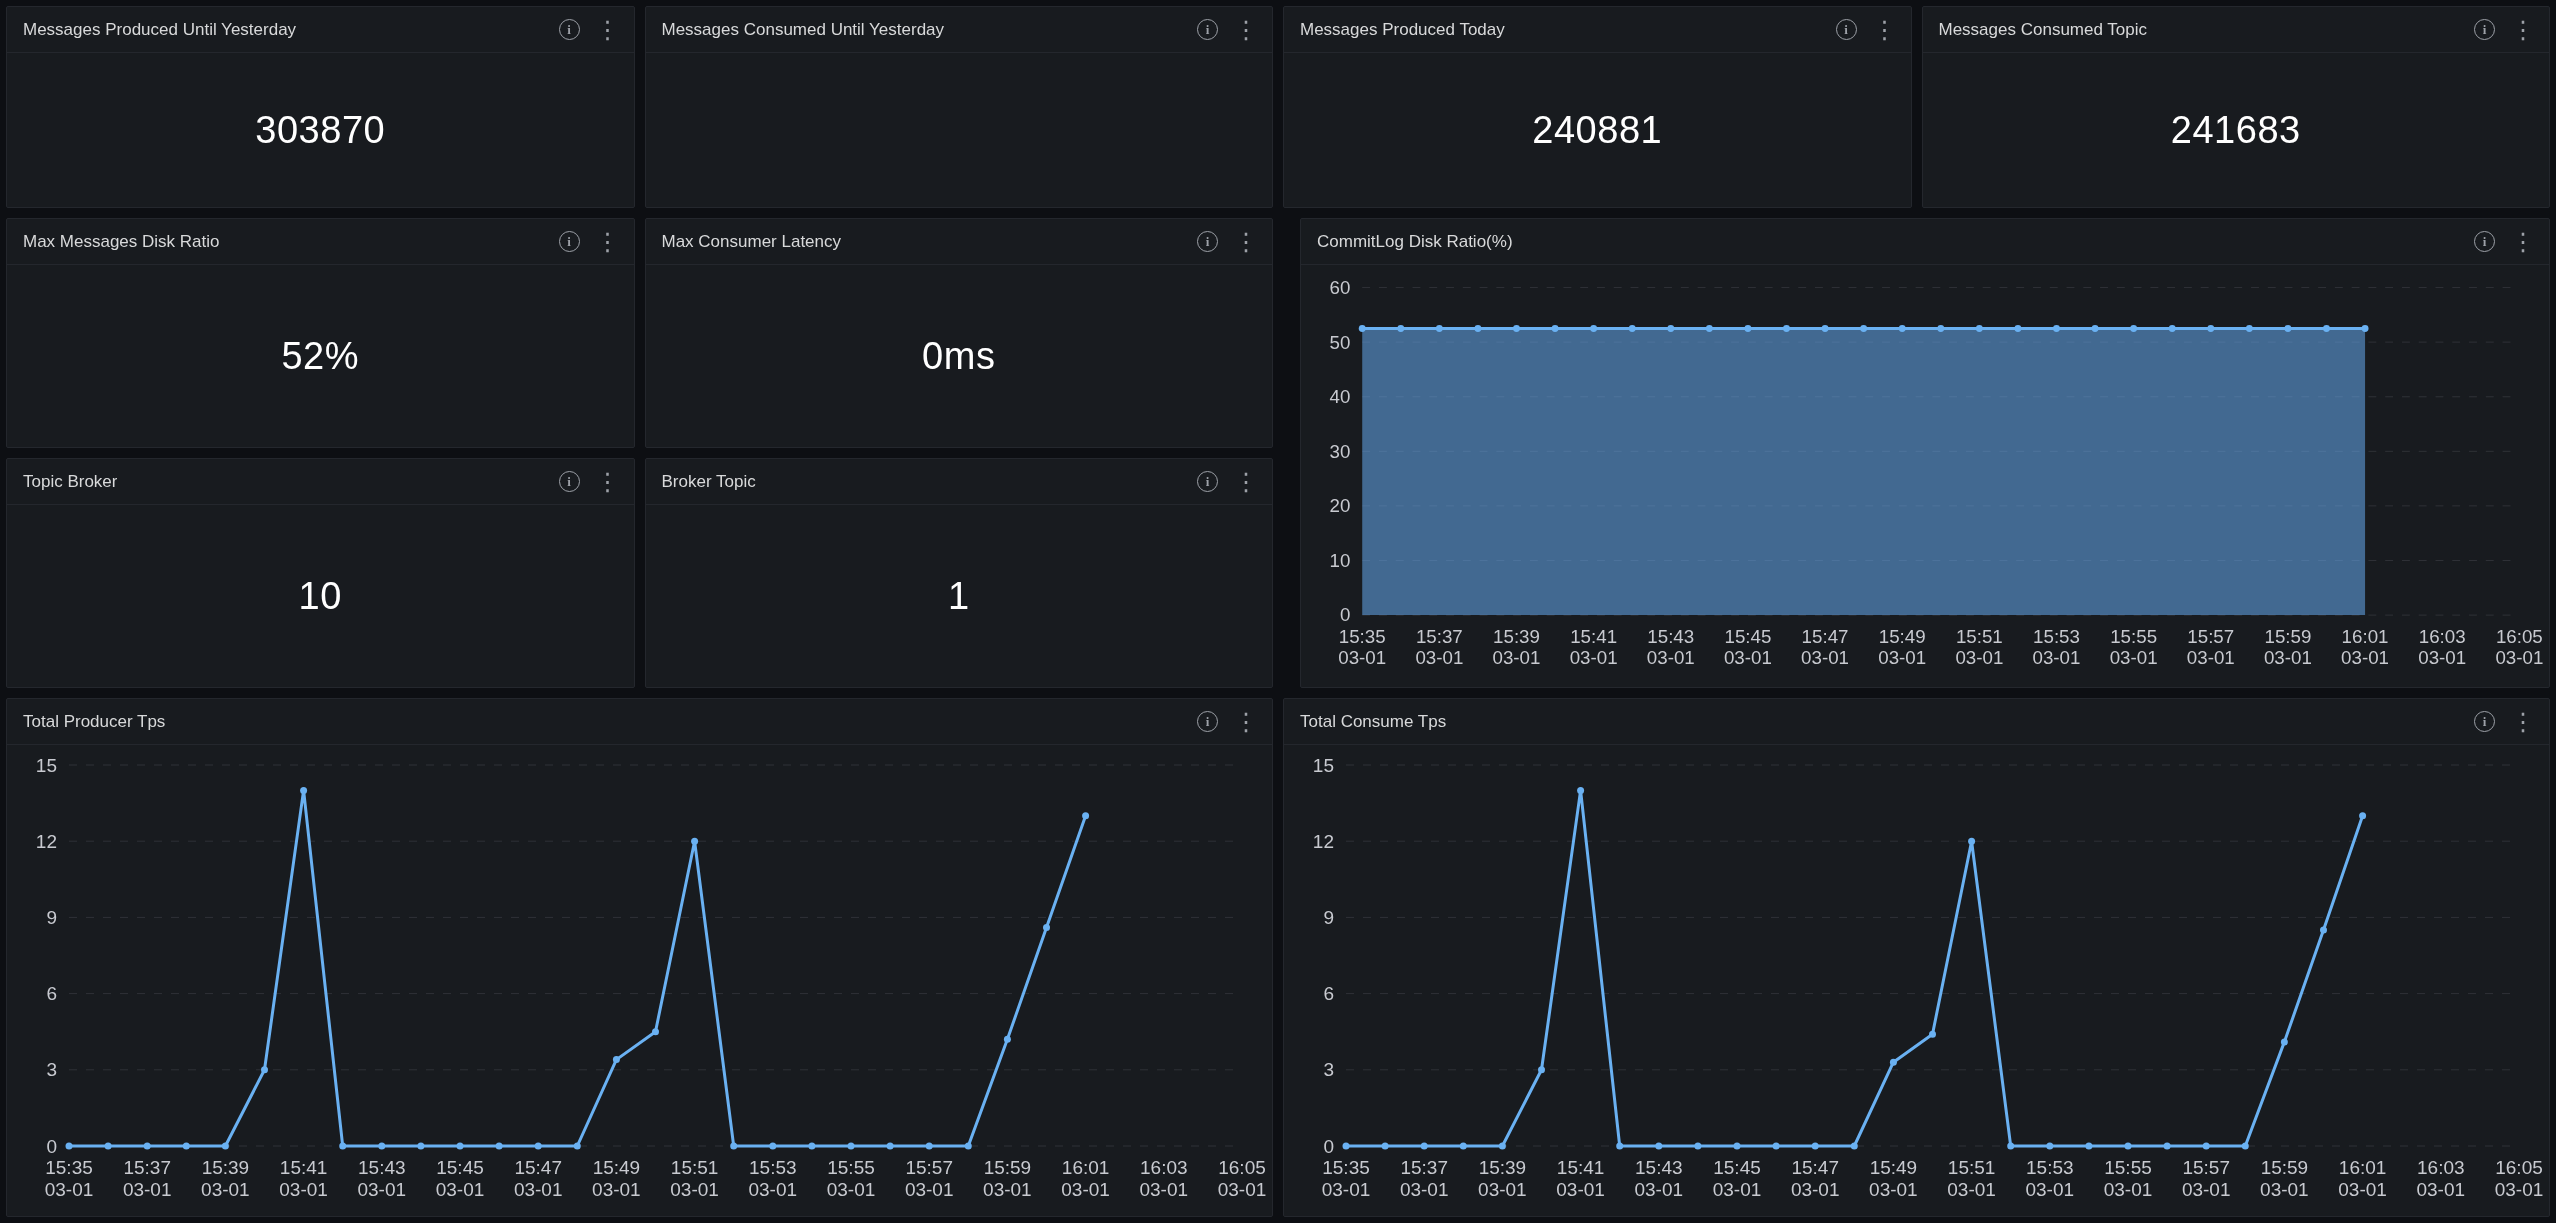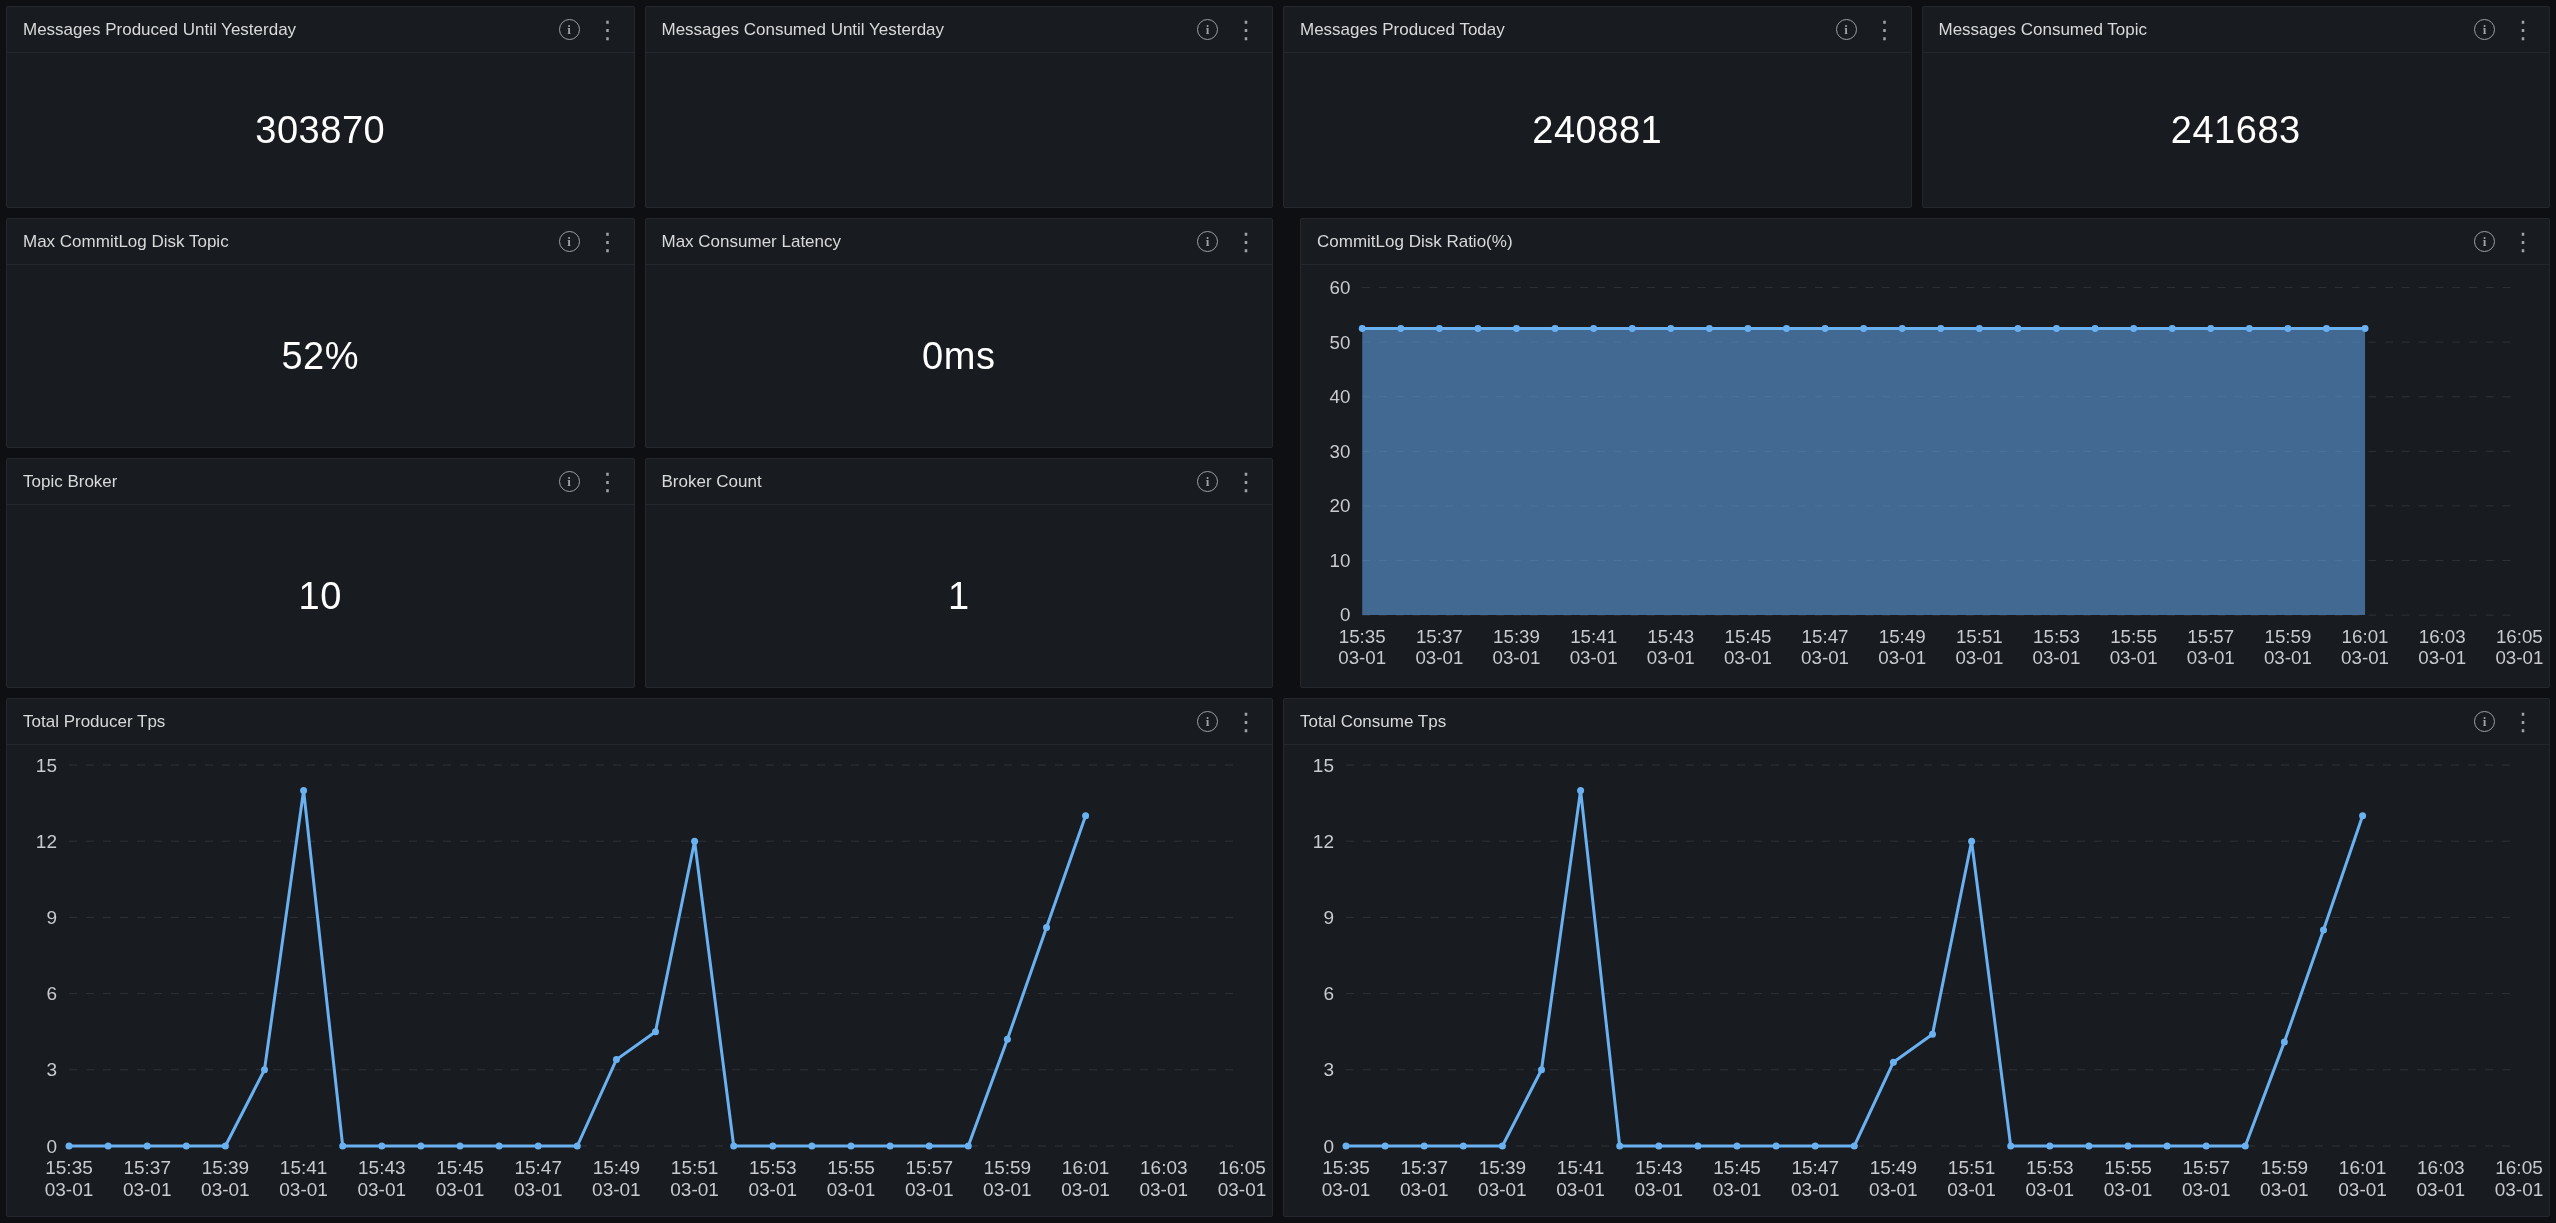--- a/index.html
+++ b/index.html
@@ -127,7 +127,7 @@
 
   <section class="panel p5">
     <header class="panel-header">
-      <h2 class="panel-title">Max CommitLog Disk Topic</h2>
+      <h2 class="panel-title">Max Messages Disk Ratio</h2>
       <div class="panel-actions">
         <span class="icon-info">i</span>
         <span class="icon-kebab">⋮</span>

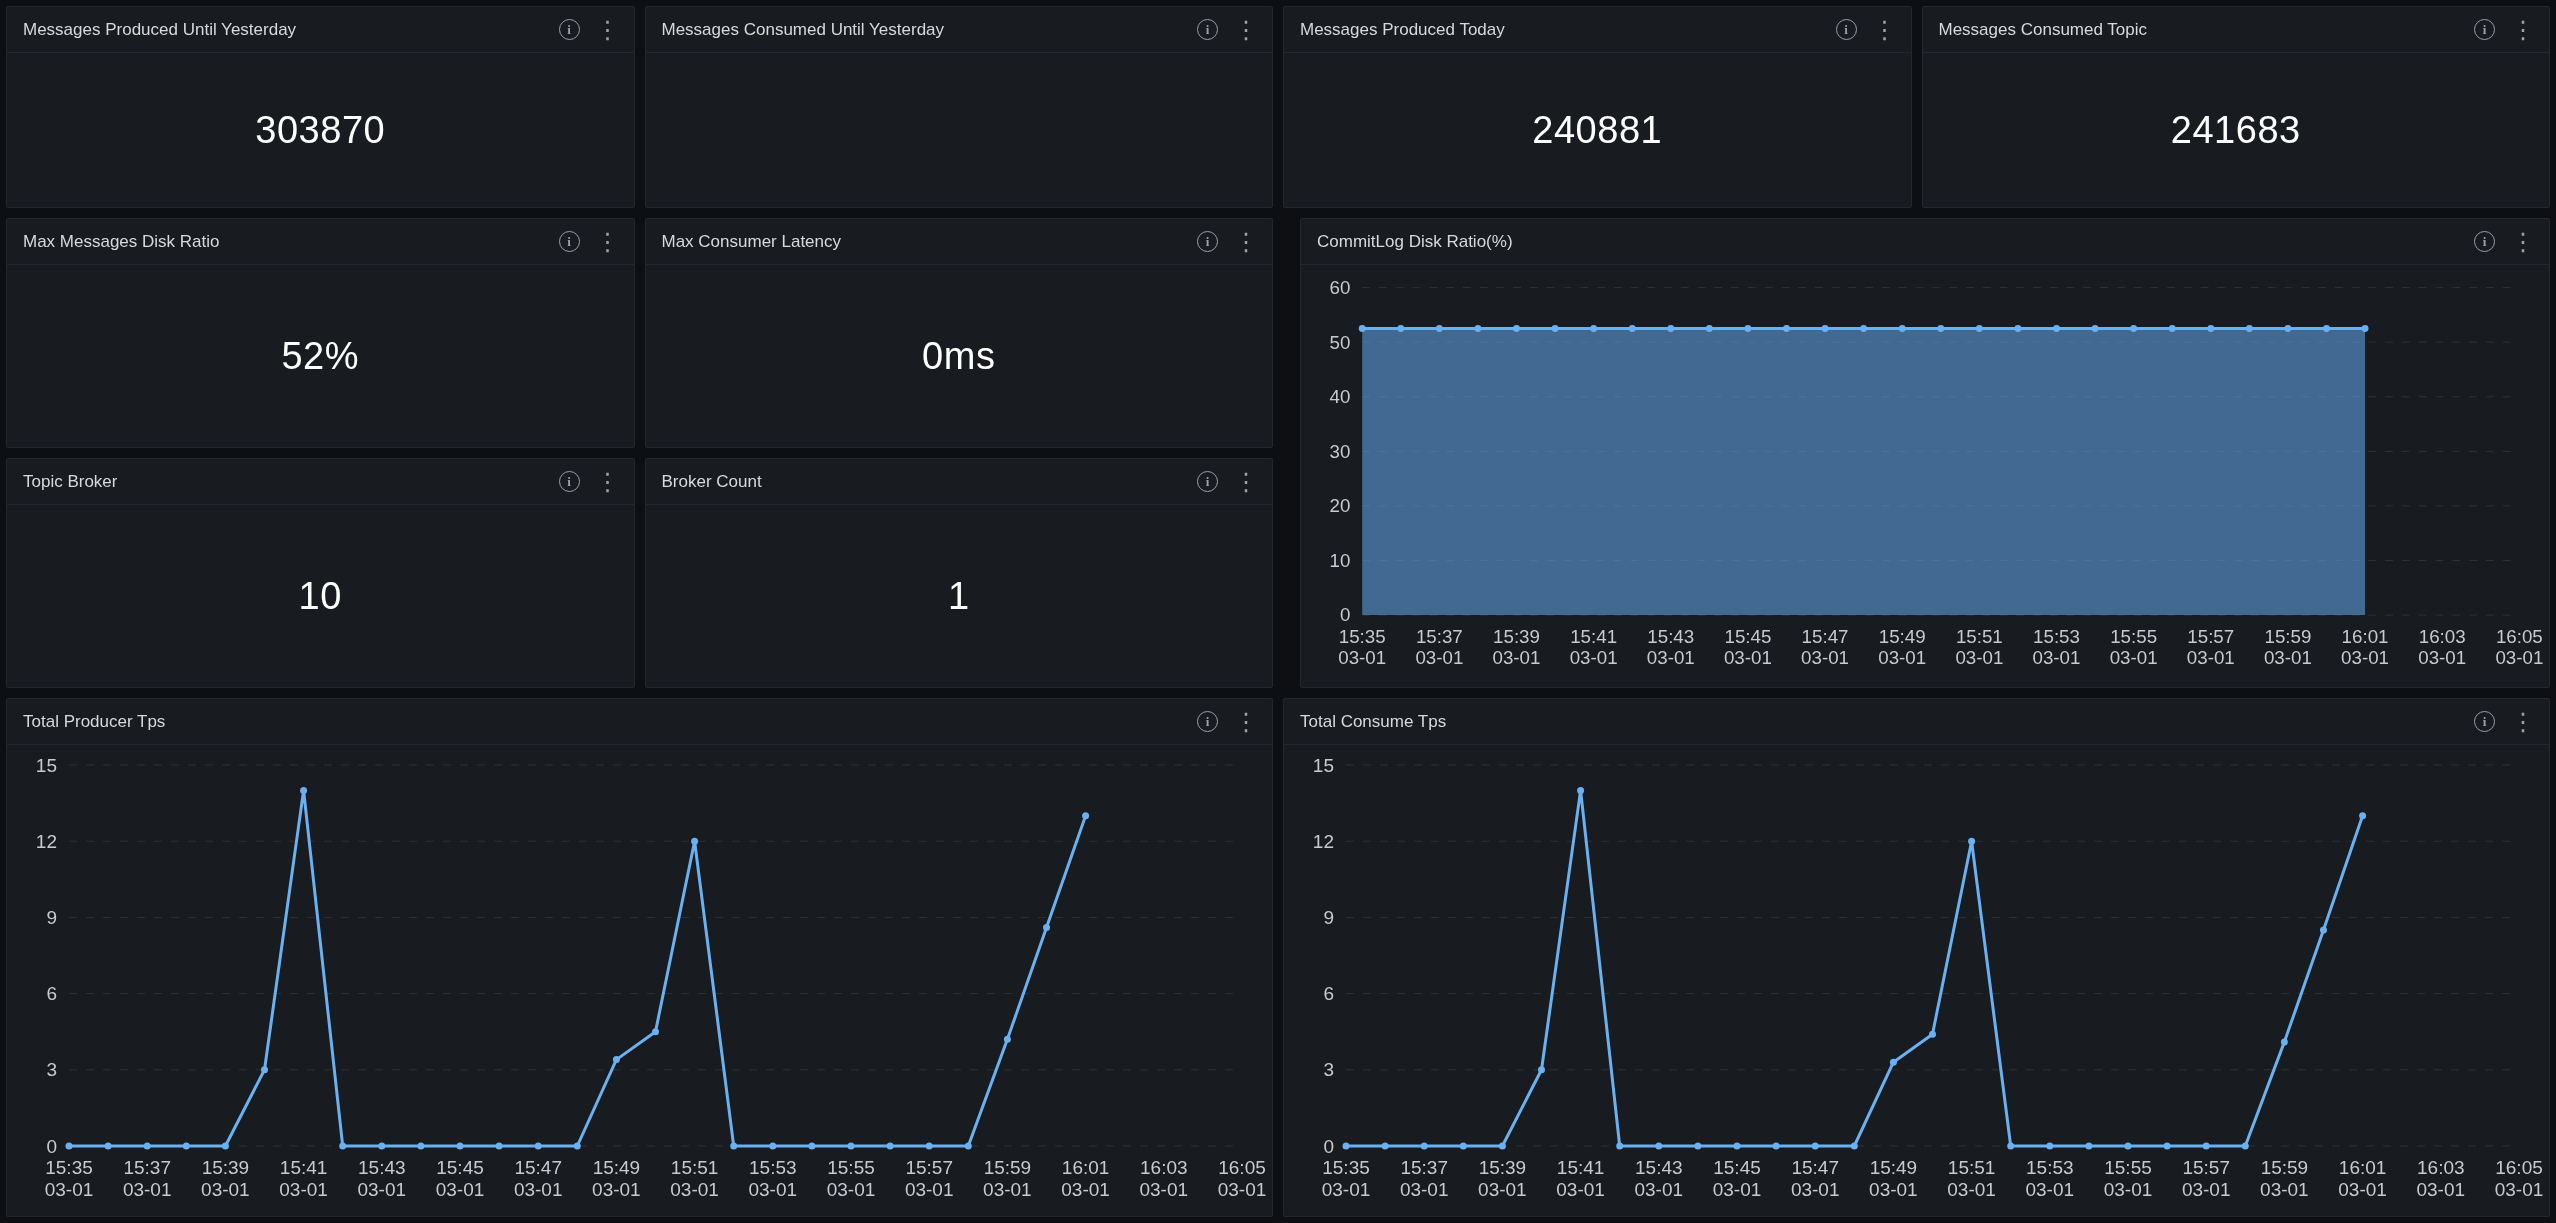--- a/index.html
+++ b/index.html
@@ -239,7 +239,7 @@
 
   <section class="panel p8">
     <header class="panel-header">
-      <h2 class="panel-title">Broker Count</h2>
+      <h2 class="panel-title">Broker Topic</h2>
       <div class="panel-actions">
         <span class="icon-info">i</span>
         <span class="icon-kebab">⋮</span>

